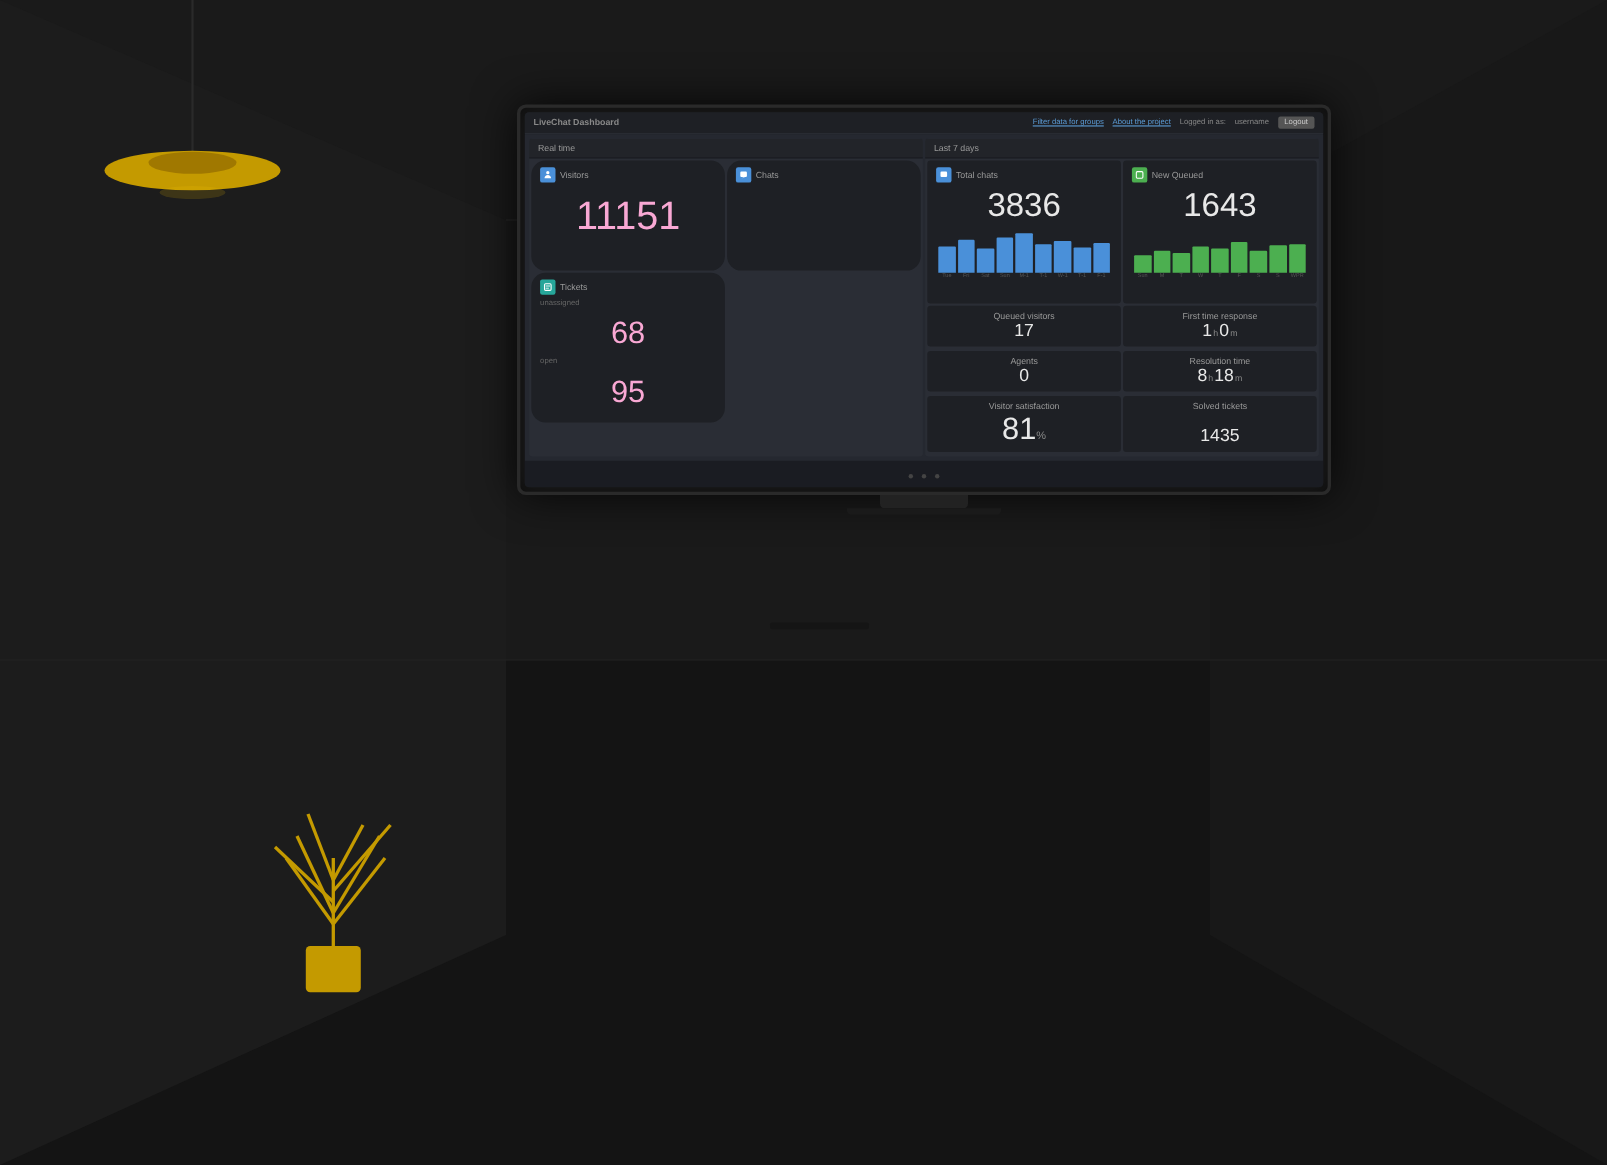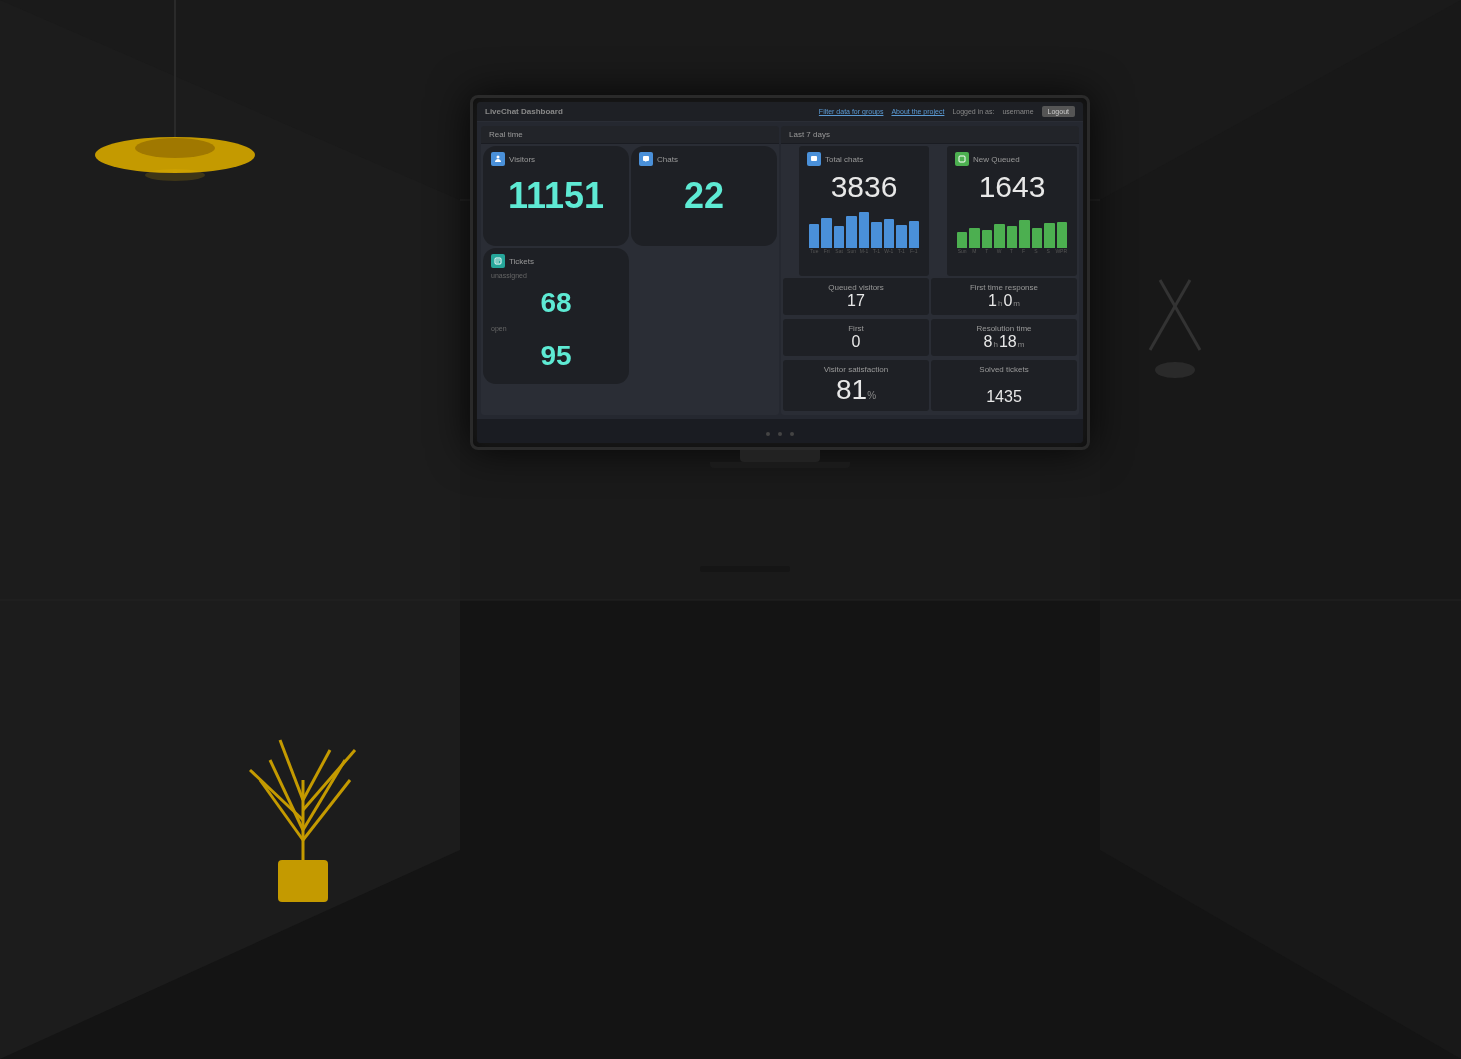--- a/index.html
+++ b/index.html
@@ -17,7 +17,7 @@
       position: absolute;
       top: 95px;
       left: 470px;
-      width: 620px;
+      width: 740px;
     }
     .monitor-frame {
       background: #1a1a1a;

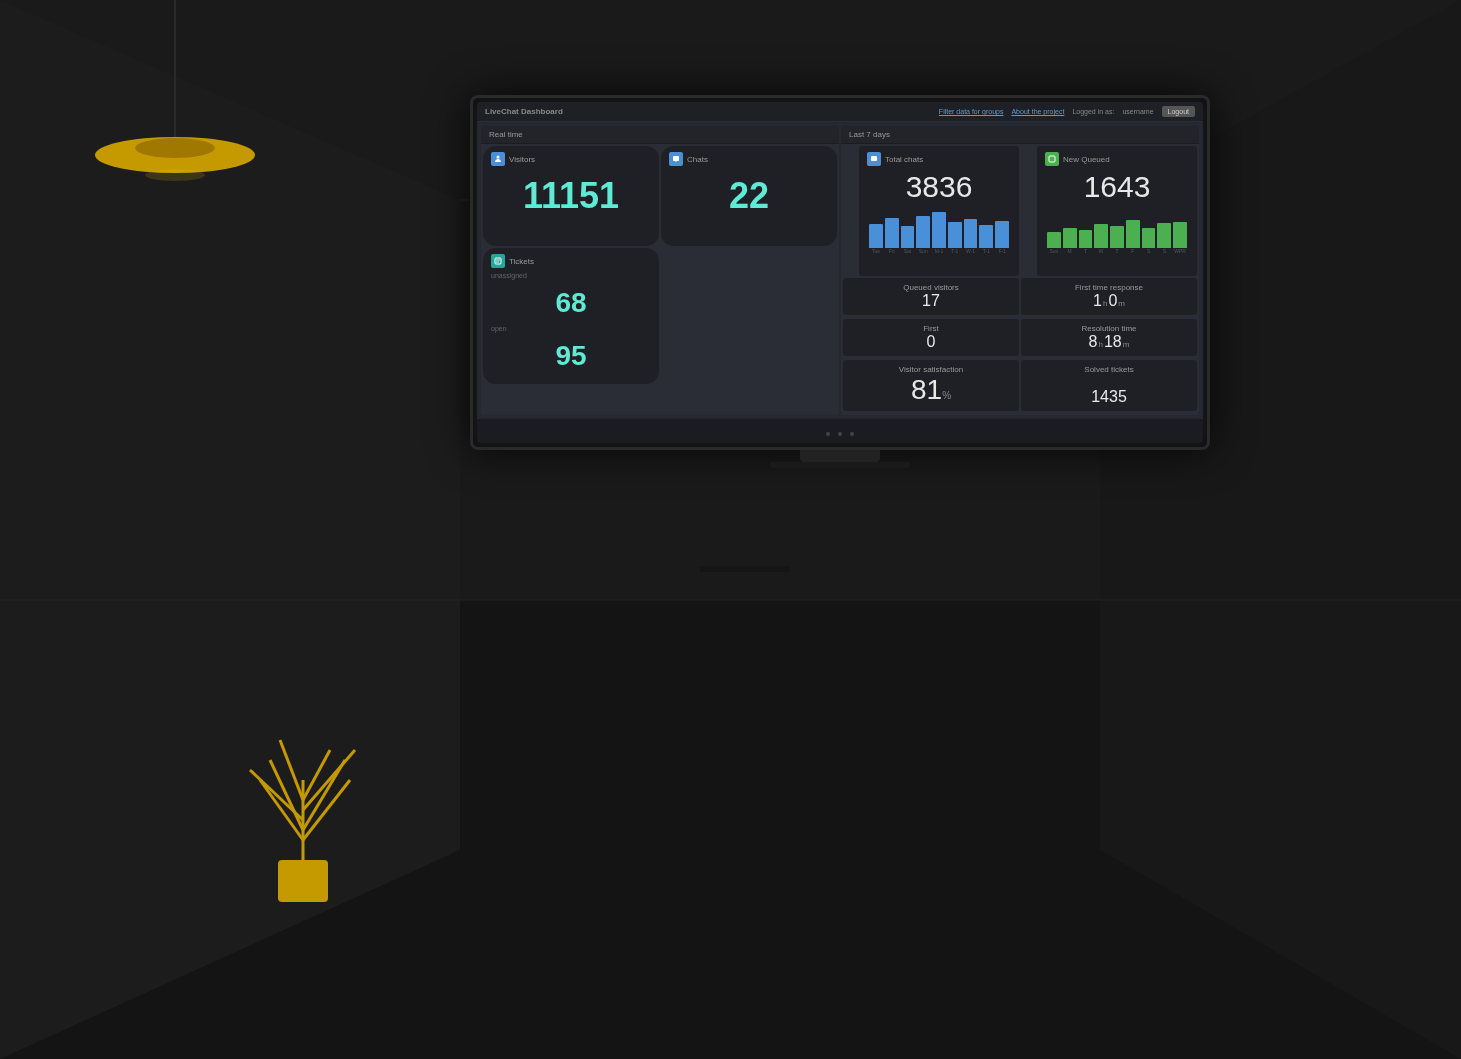--- a/index.html
+++ b/index.html
@@ -195,7 +195,6 @@
       border-radius: 3px;
       padding: 6px 8px;
       min-height: 130px;
-      margin-left: 16px;
     }
     .chart-header {
       display: flex;

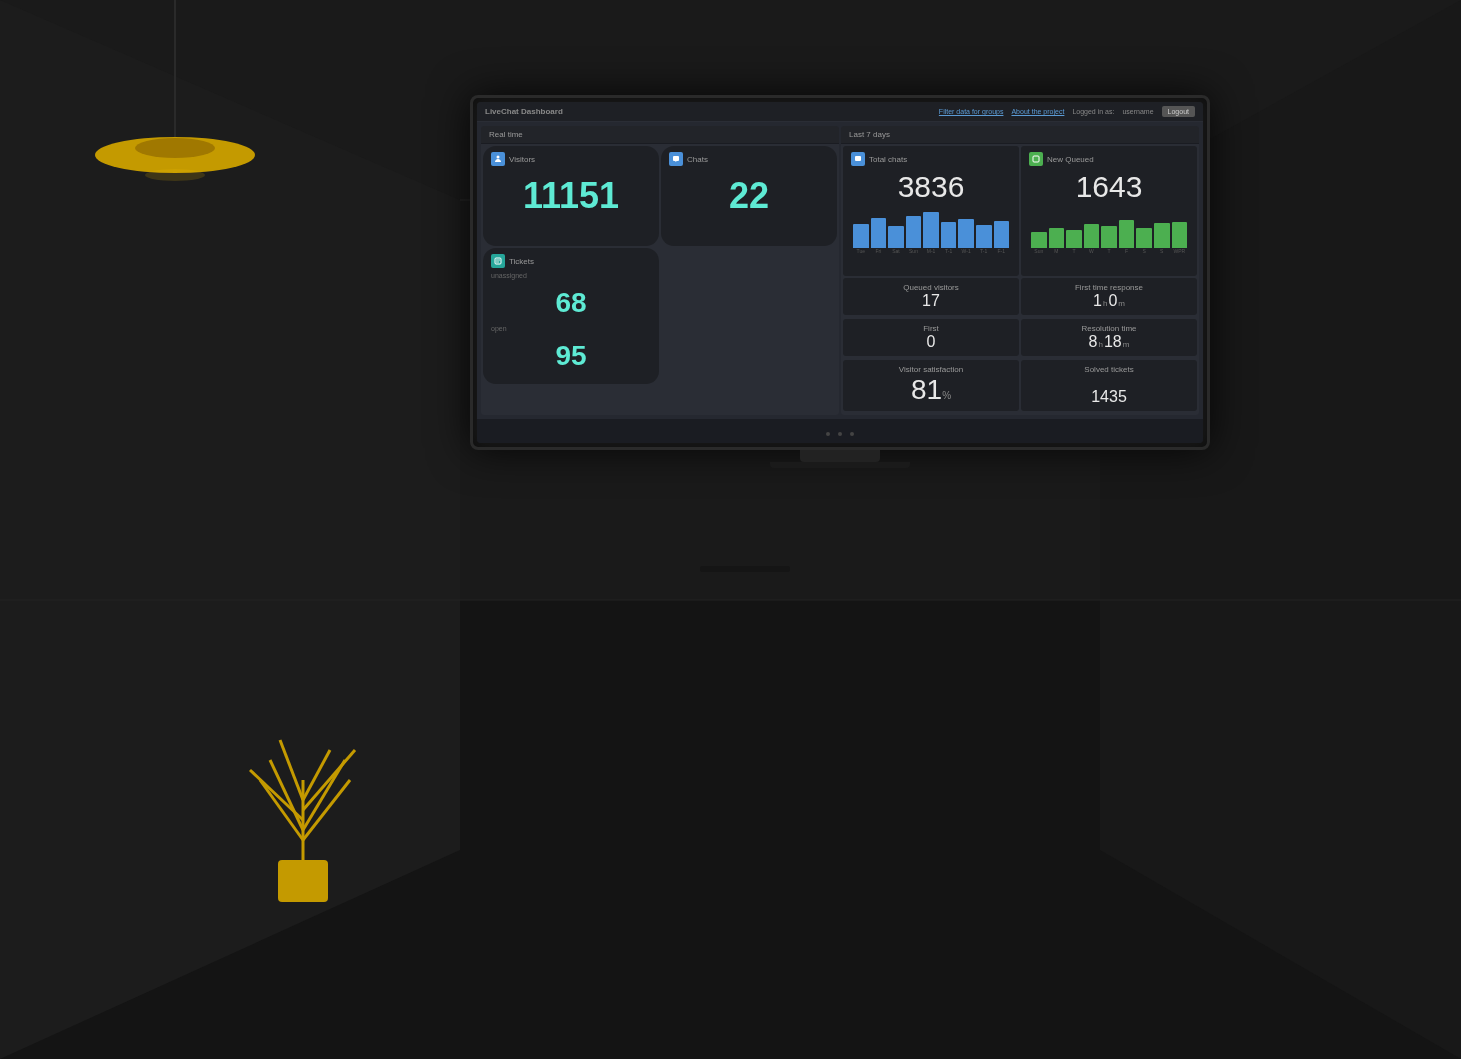--- a/index.html
+++ b/index.html
@@ -167,8 +167,8 @@
 
     .metric-value {
       font-size: 32px;
-      color: #5eead4;
-      font-weight: 700;
+      color: #f9a8d4;
+      font-weight: 400;
       line-height: 1;
       text-align: center;
       padding: 8px 0;

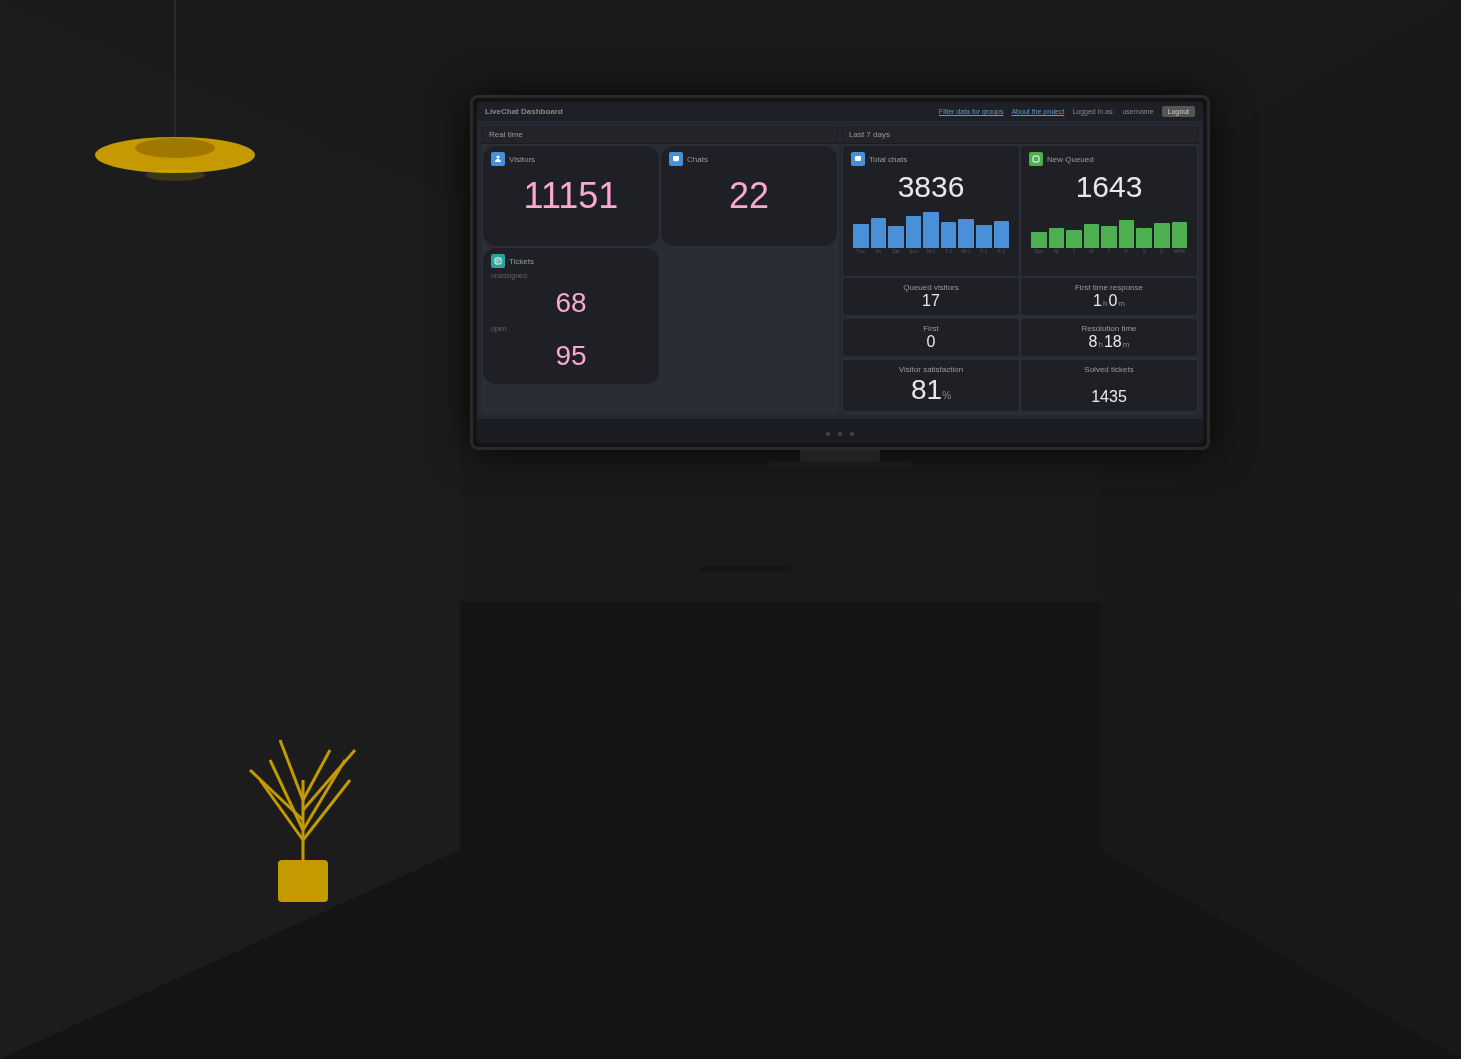--- a/index.html
+++ b/index.html
@@ -405,7 +405,6 @@
                   </div>
                   <span class="metric-label">Chats</span>
                 </div>
-                <div class="metric-value metric-value-large">22</div>
               </div>
 
               <div class="metric-card">

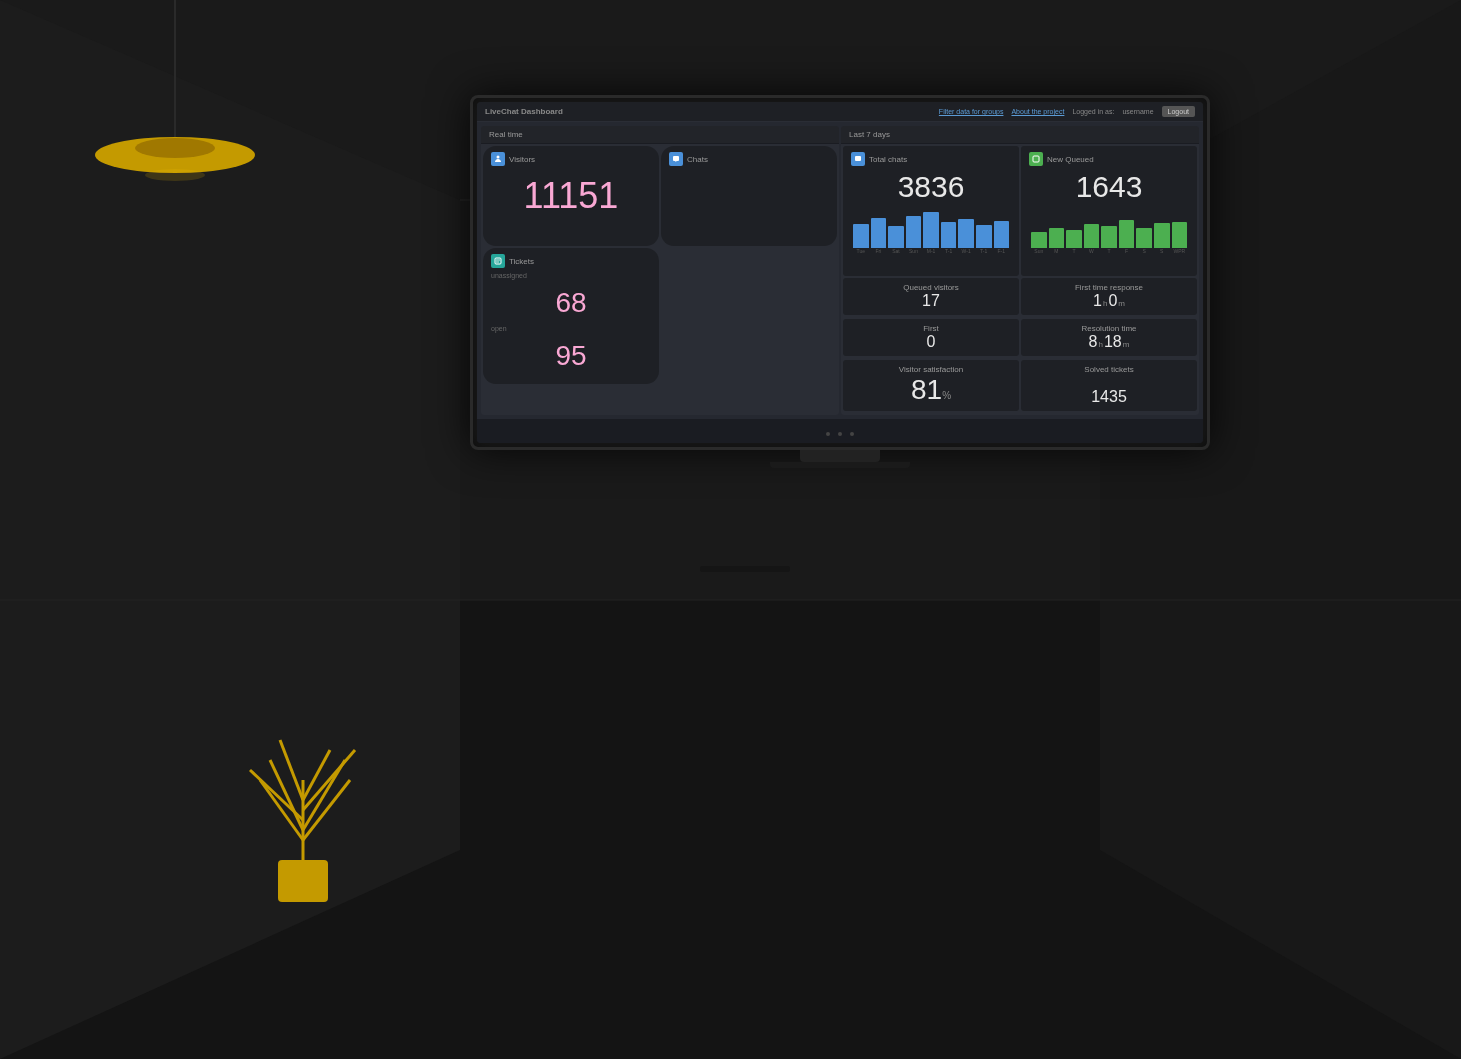--- a/index.html
+++ b/index.html
@@ -521,7 +521,7 @@
                 </div>
 
                 <div class="stat-row">
-                  <span class="stat-row-label">First</span>
+                  <span class="stat-row-label">Agents</span>
                   <span class="stat-row-value">0</span>
                 </div>
 

